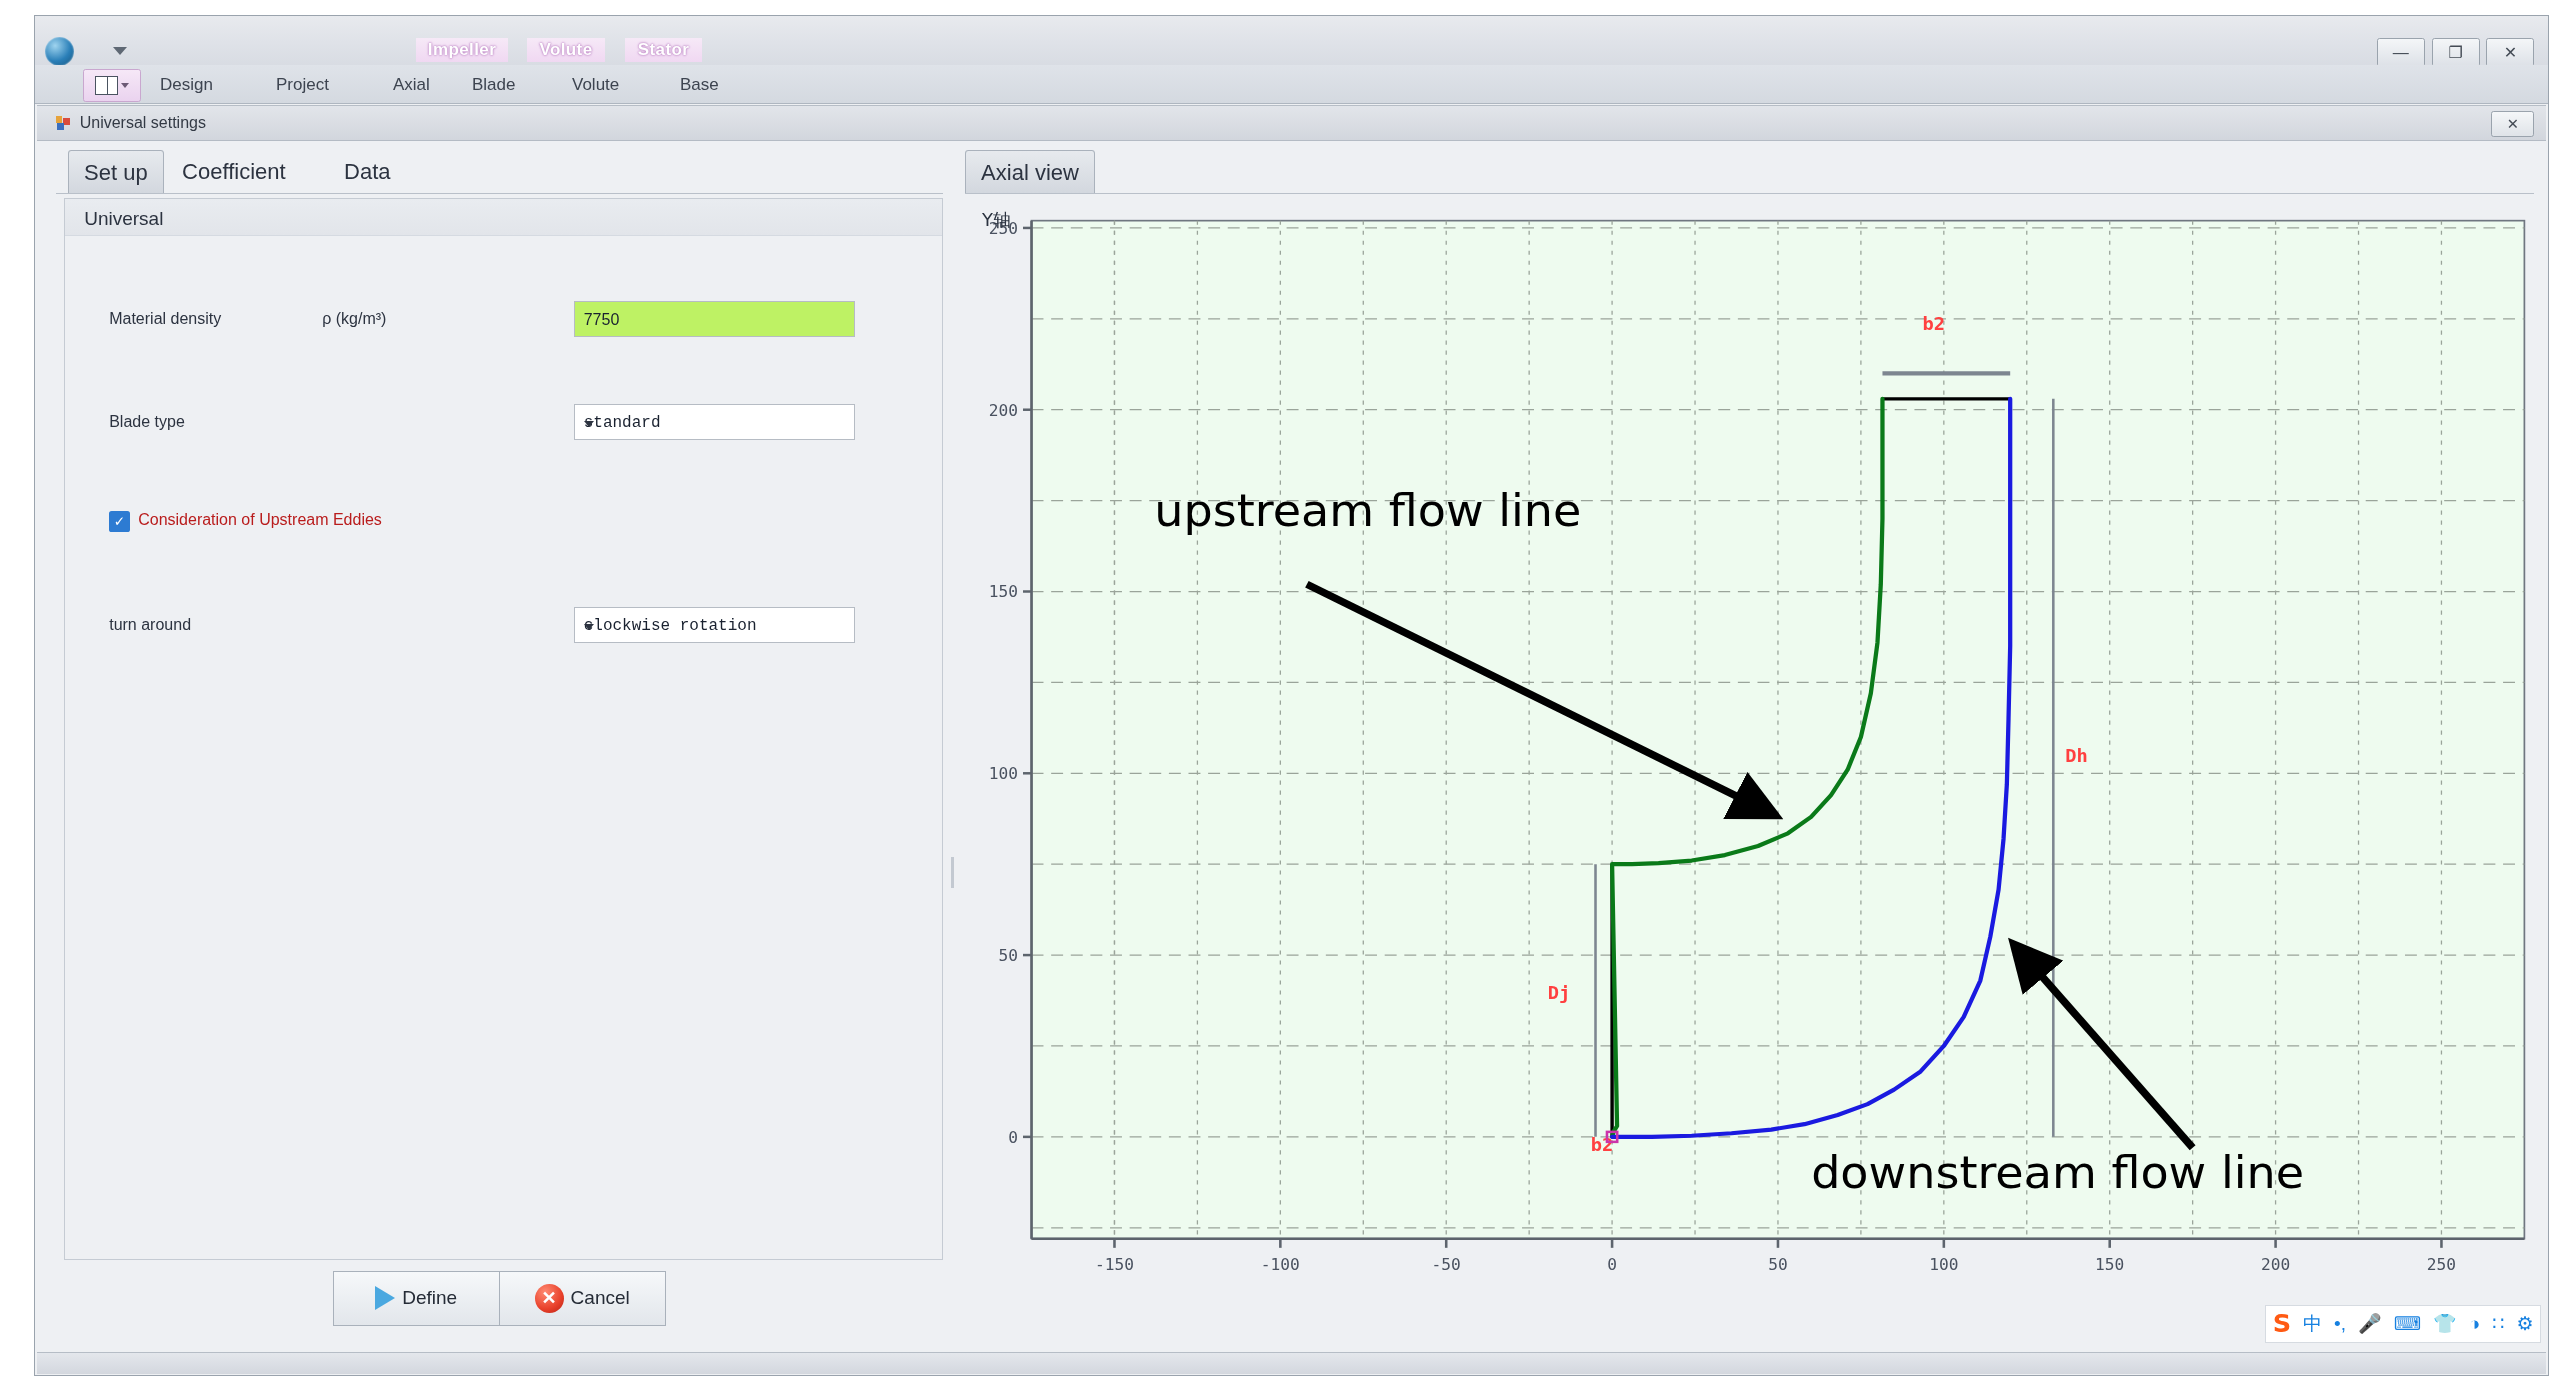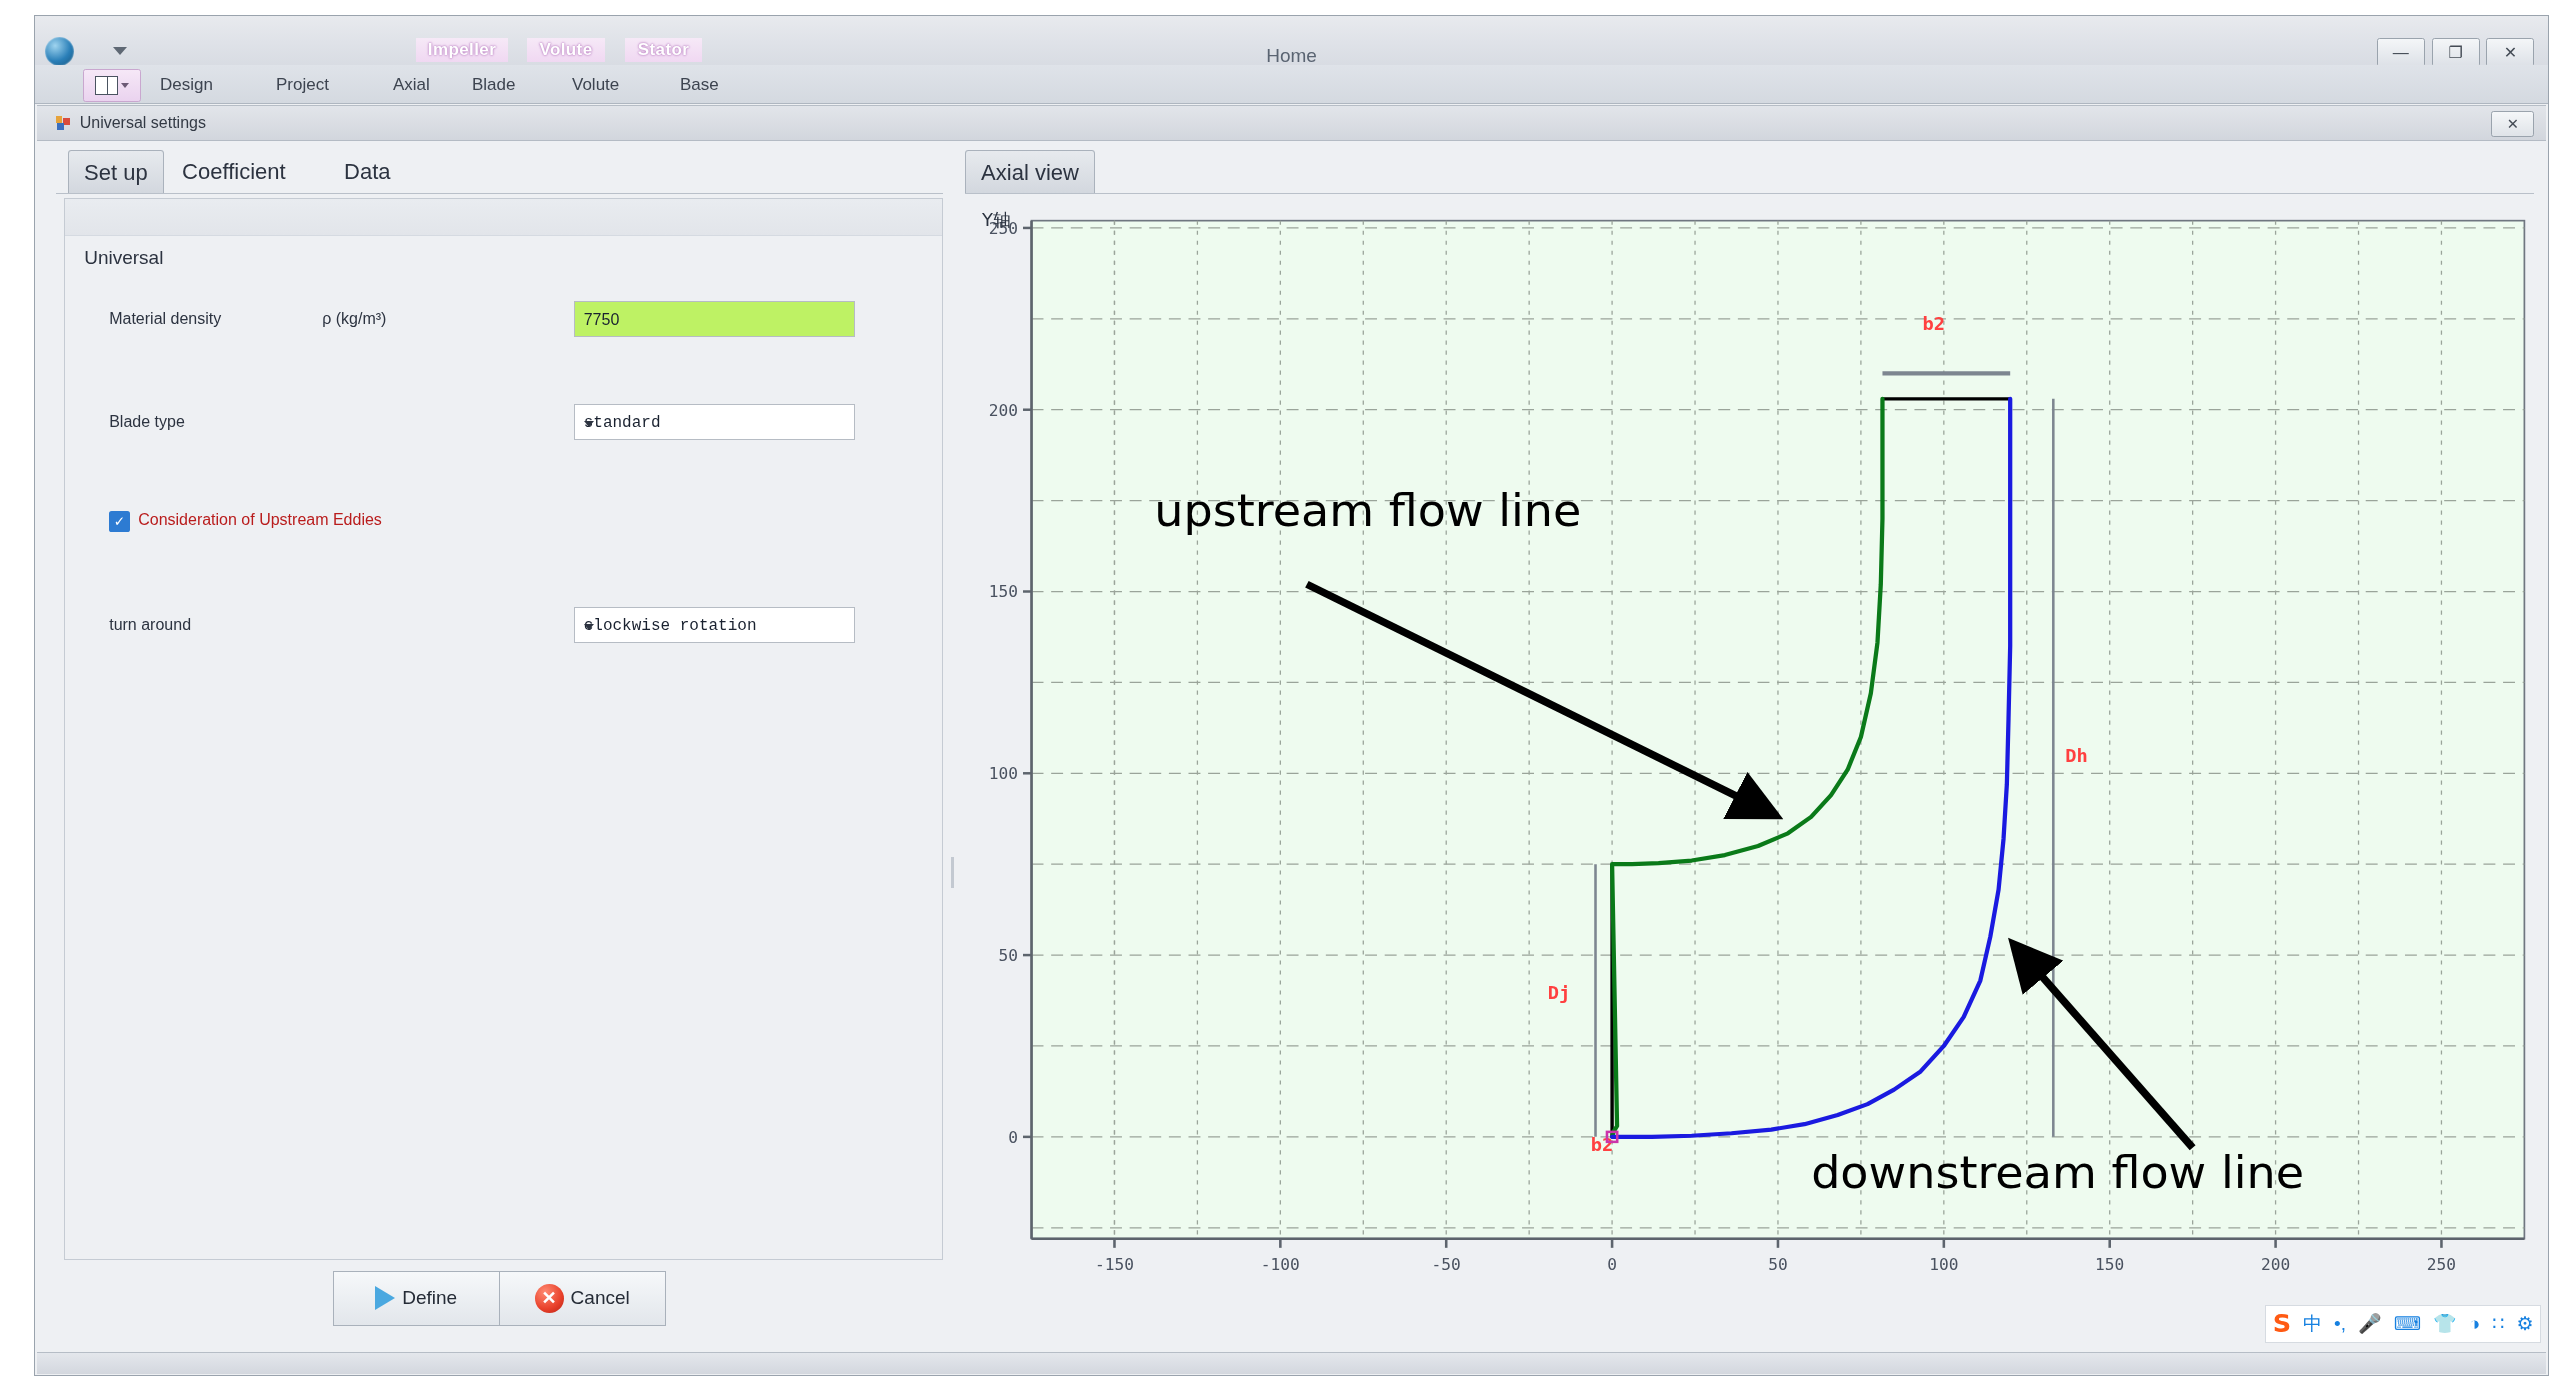--- a/index.html
+++ b/index.html
@@ -128,7 +128,6 @@
   <div class="titlebar">
     <div class="app-logo"></div>
     <div class="qat-caret"></div>
-    <div class="home-title">Home</div>
 
     <div class="grp g1">Impeller</div>
     <div class="grp g2">Volute</div>

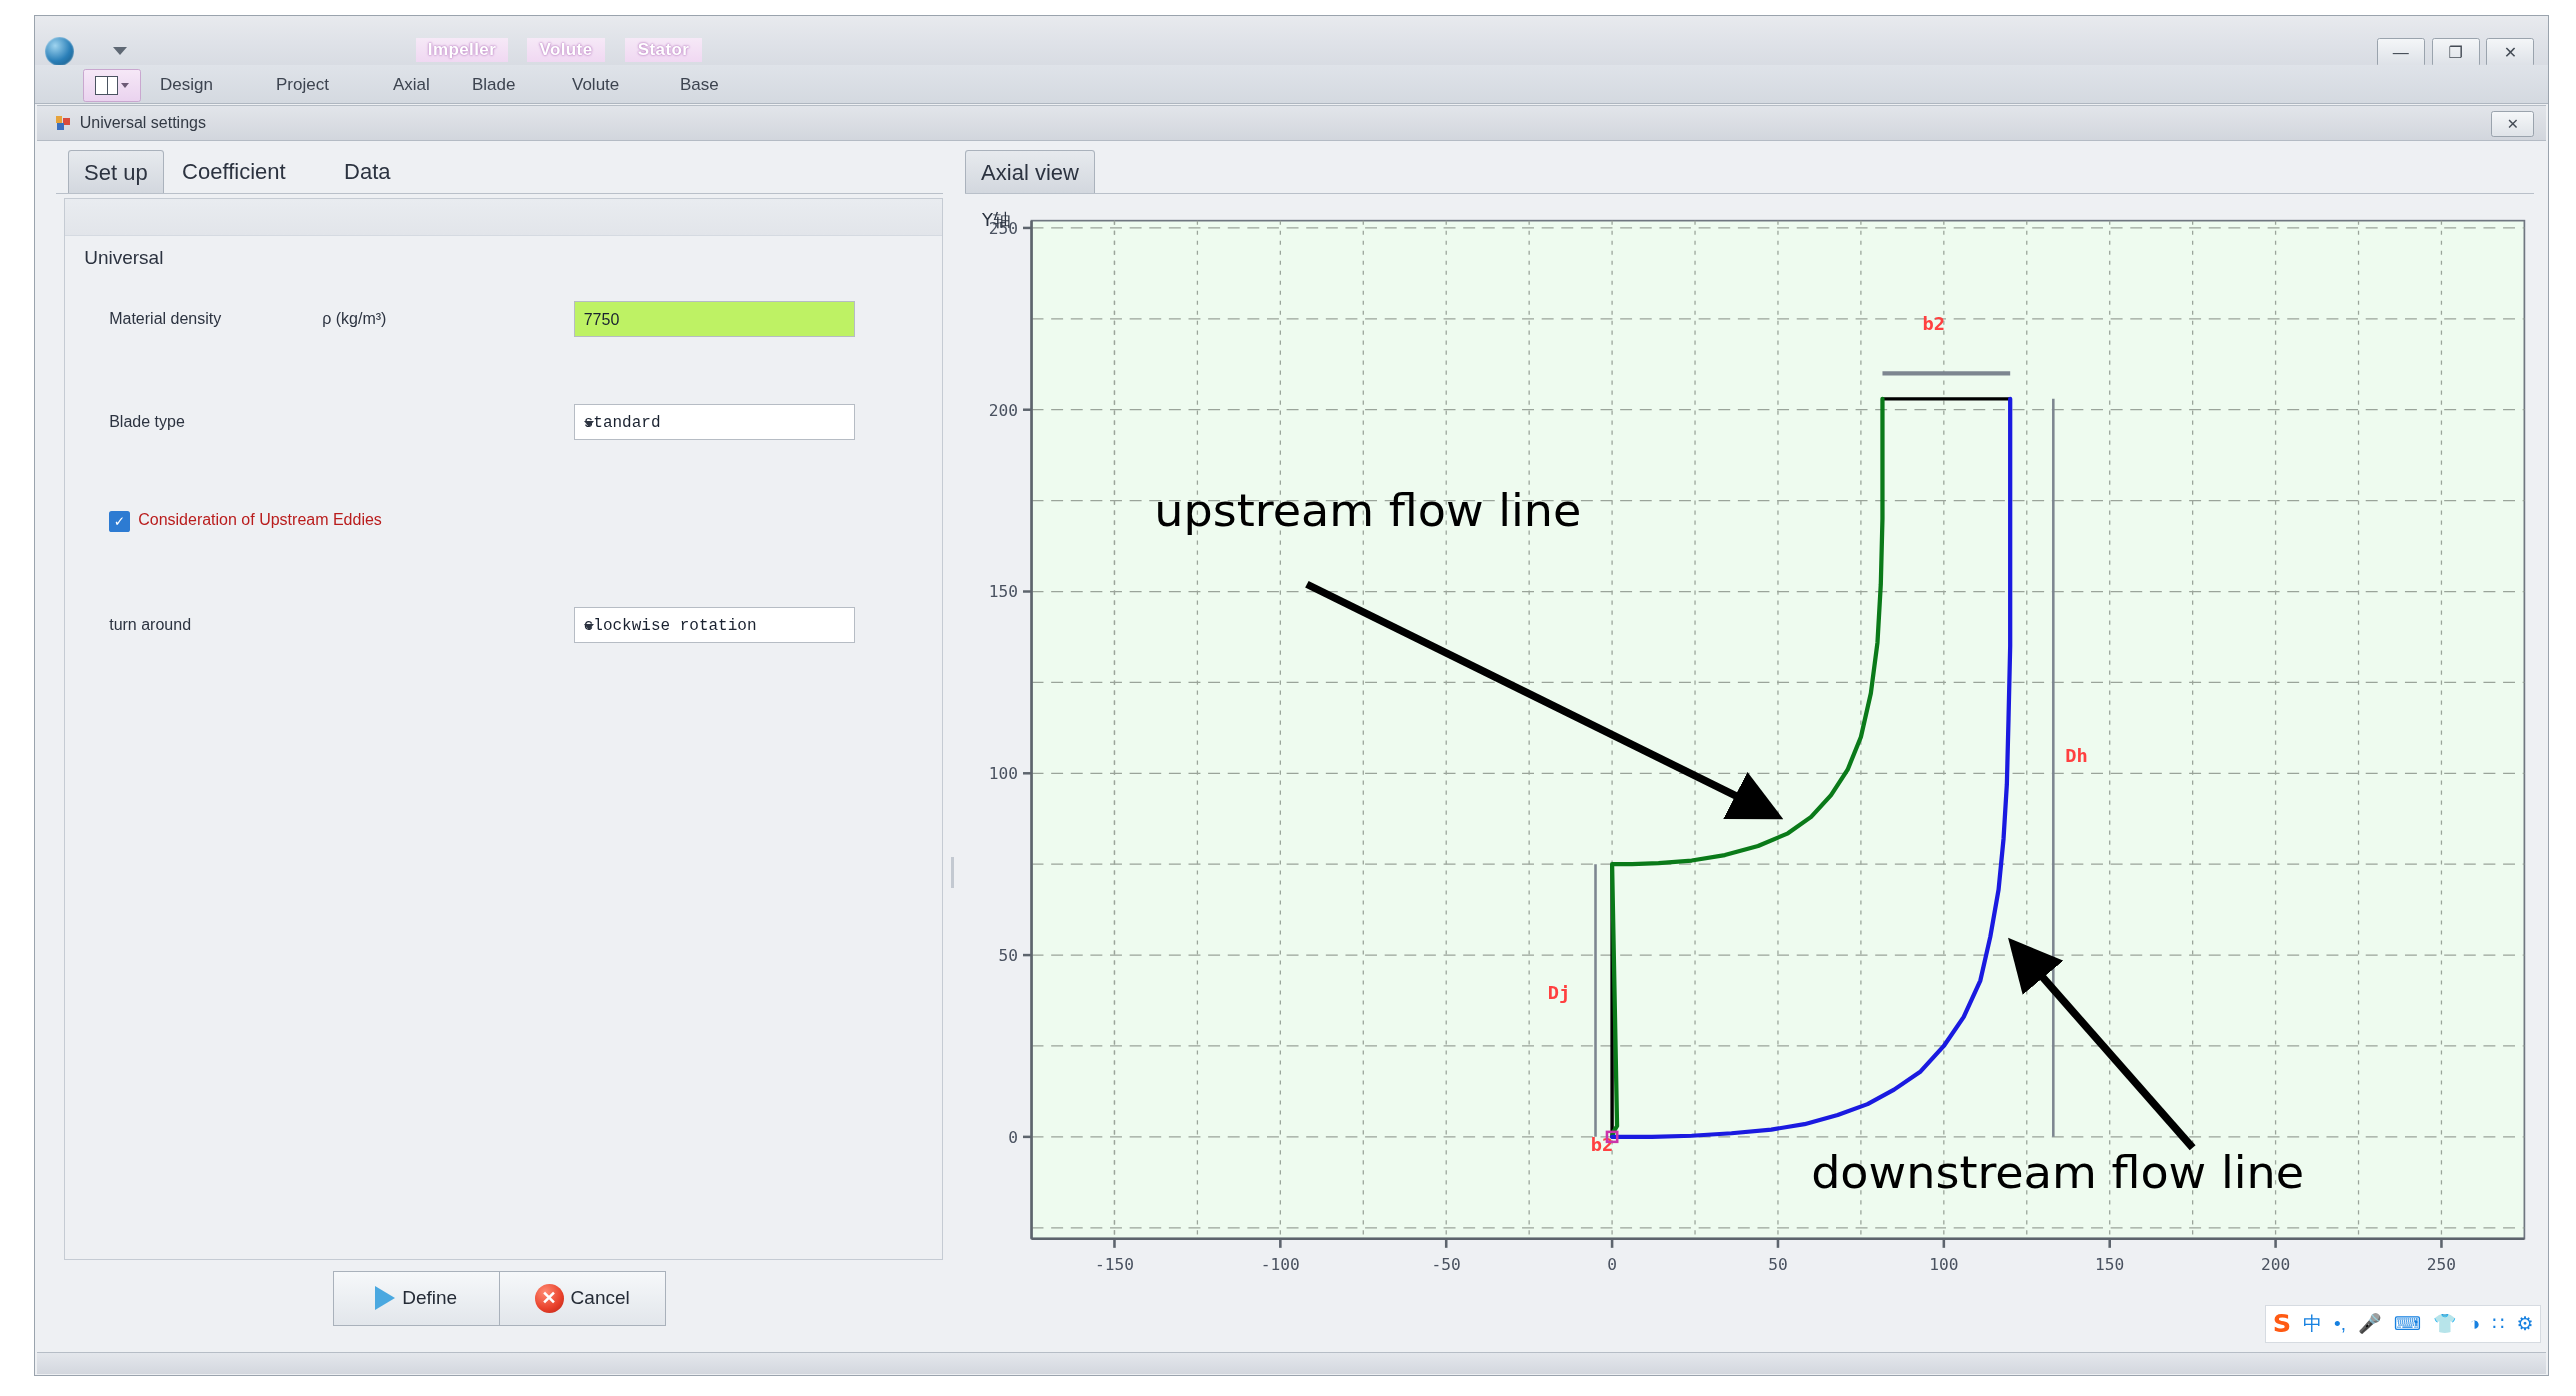--- a/index.html
+++ b/index.html
@@ -74,7 +74,7 @@
             border:0.9px solid #c5cbd3;background:#eef0f3;}
   .gb-head{position:absolute;left:0;top:0;right:0;height:36px;
            background:linear-gradient(to bottom,#e9ecf0,#e2e5ea);border-bottom:0.9px solid #d5dae1;}
-  .gb-title{position:absolute;left:19px;top:8.5px;font-size:19px;color:#2c3340;margin-top:39px;}
+  .gb-title{position:absolute;left:19px;top:8.5px;font-size:19px;color:#2c3340;}
 
   .frow{position:absolute;left:44px;right:34px;height:38px;}
   .flabel{position:absolute;left:0;top:8.5px;font-size:16px;color:#2c3340;}

